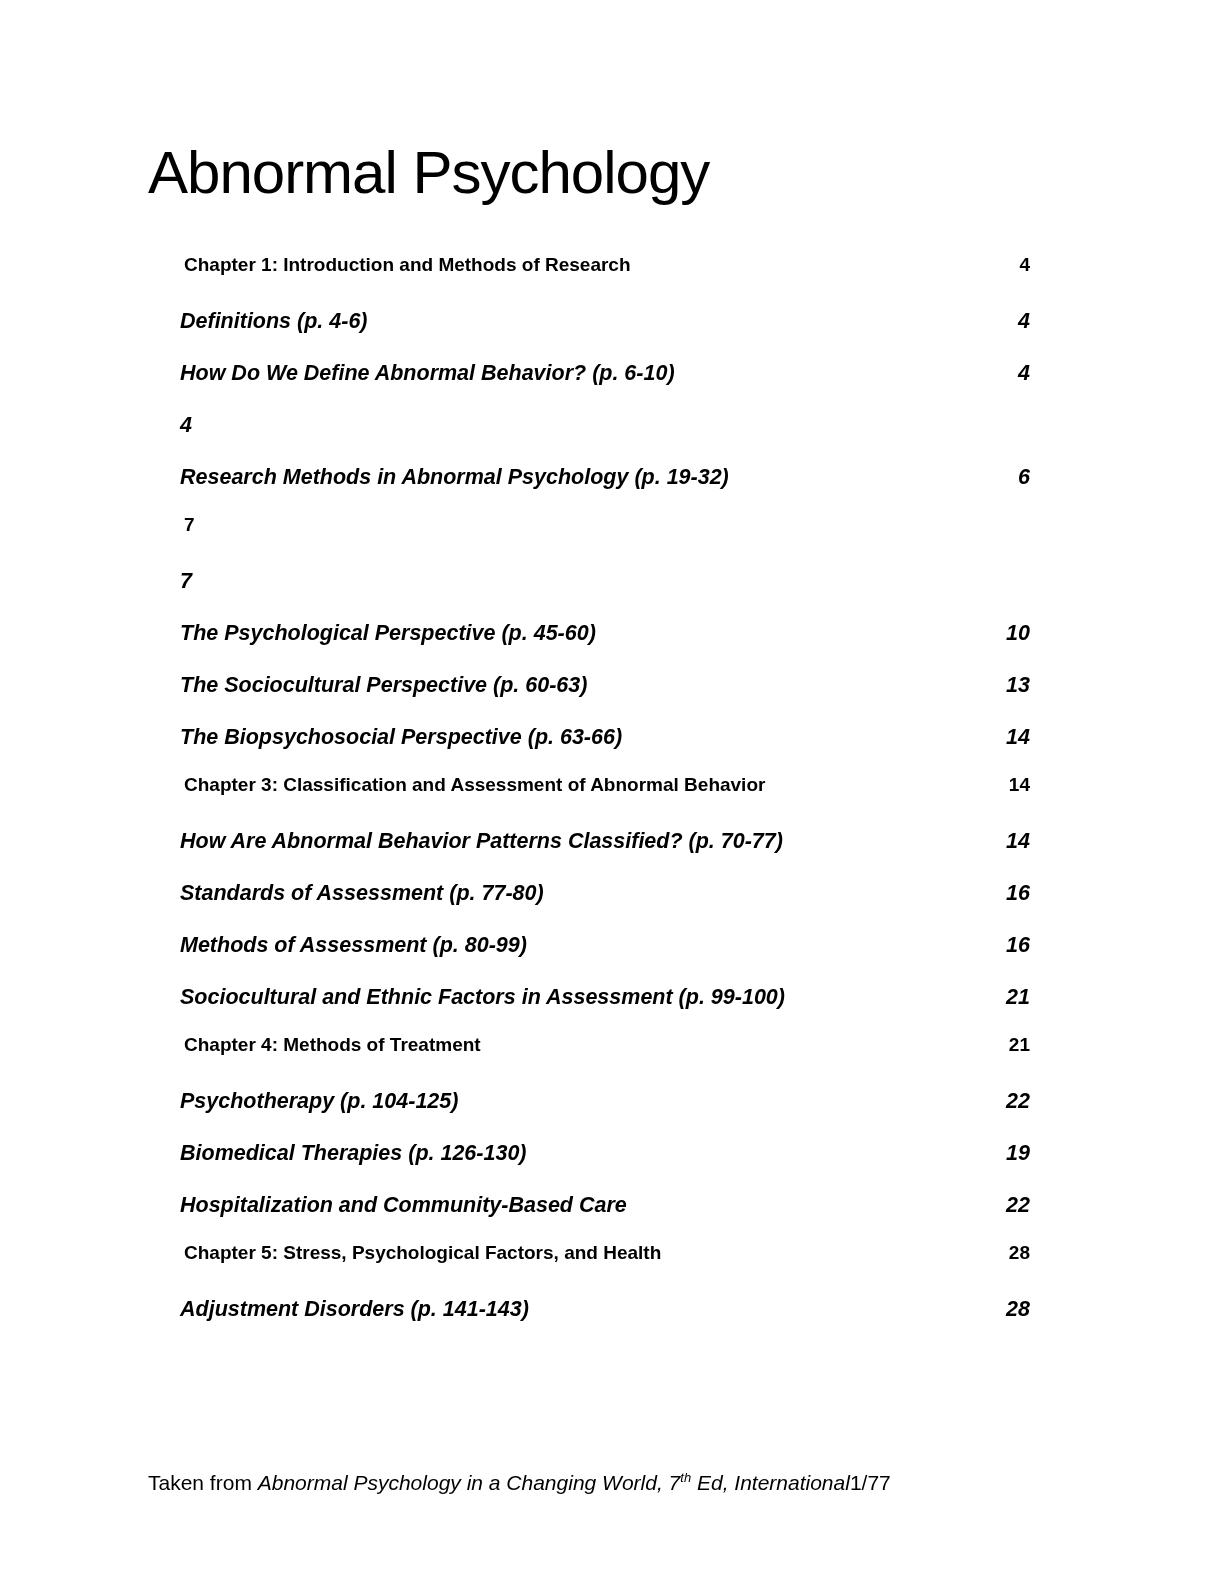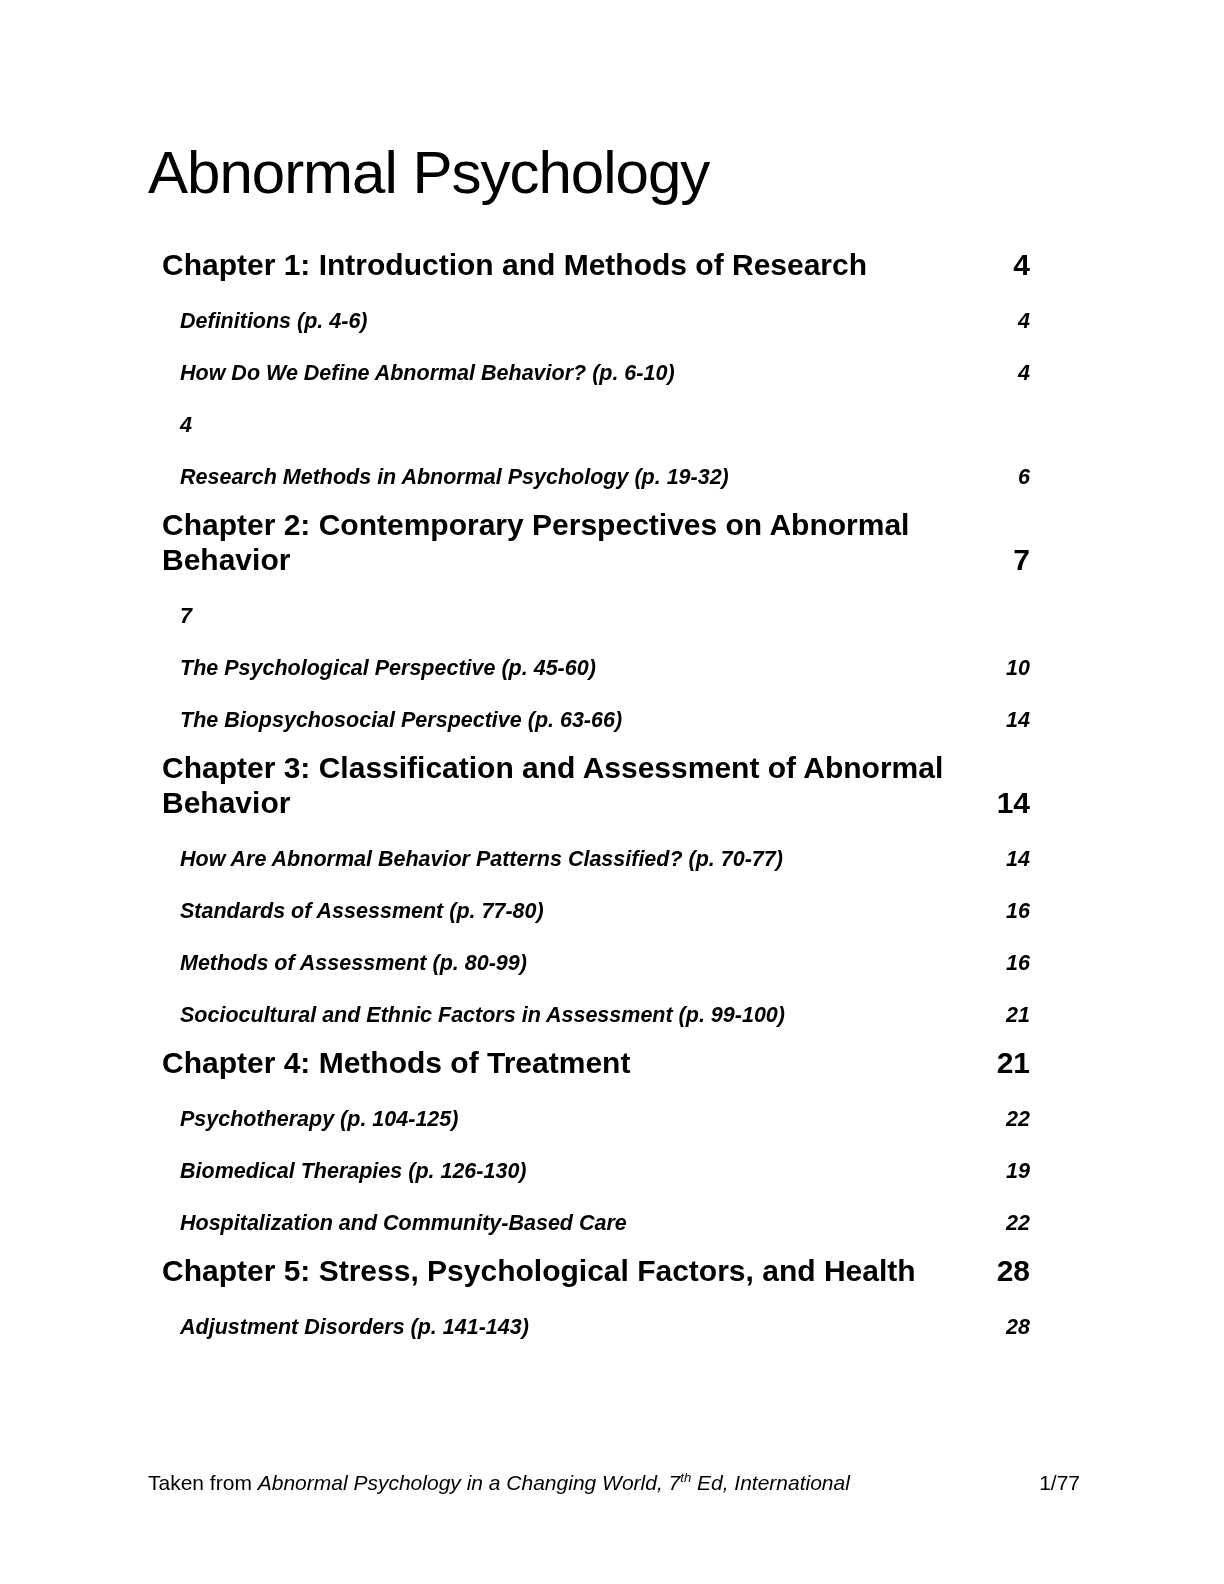--- a/index.html
+++ b/index.html
@@ -35,9 +35,9 @@
   }
   .toc-row.chapter {
     font-weight: bold;
-    font-size: 30px;
+    font-size: 19px;
     line-height: 35px;
-    margin-left: 14px;
+    margin-left: 36px;
     margin-top: 17px;
   }
   .toc-row.chapter:first-child { margin-top: 0; }

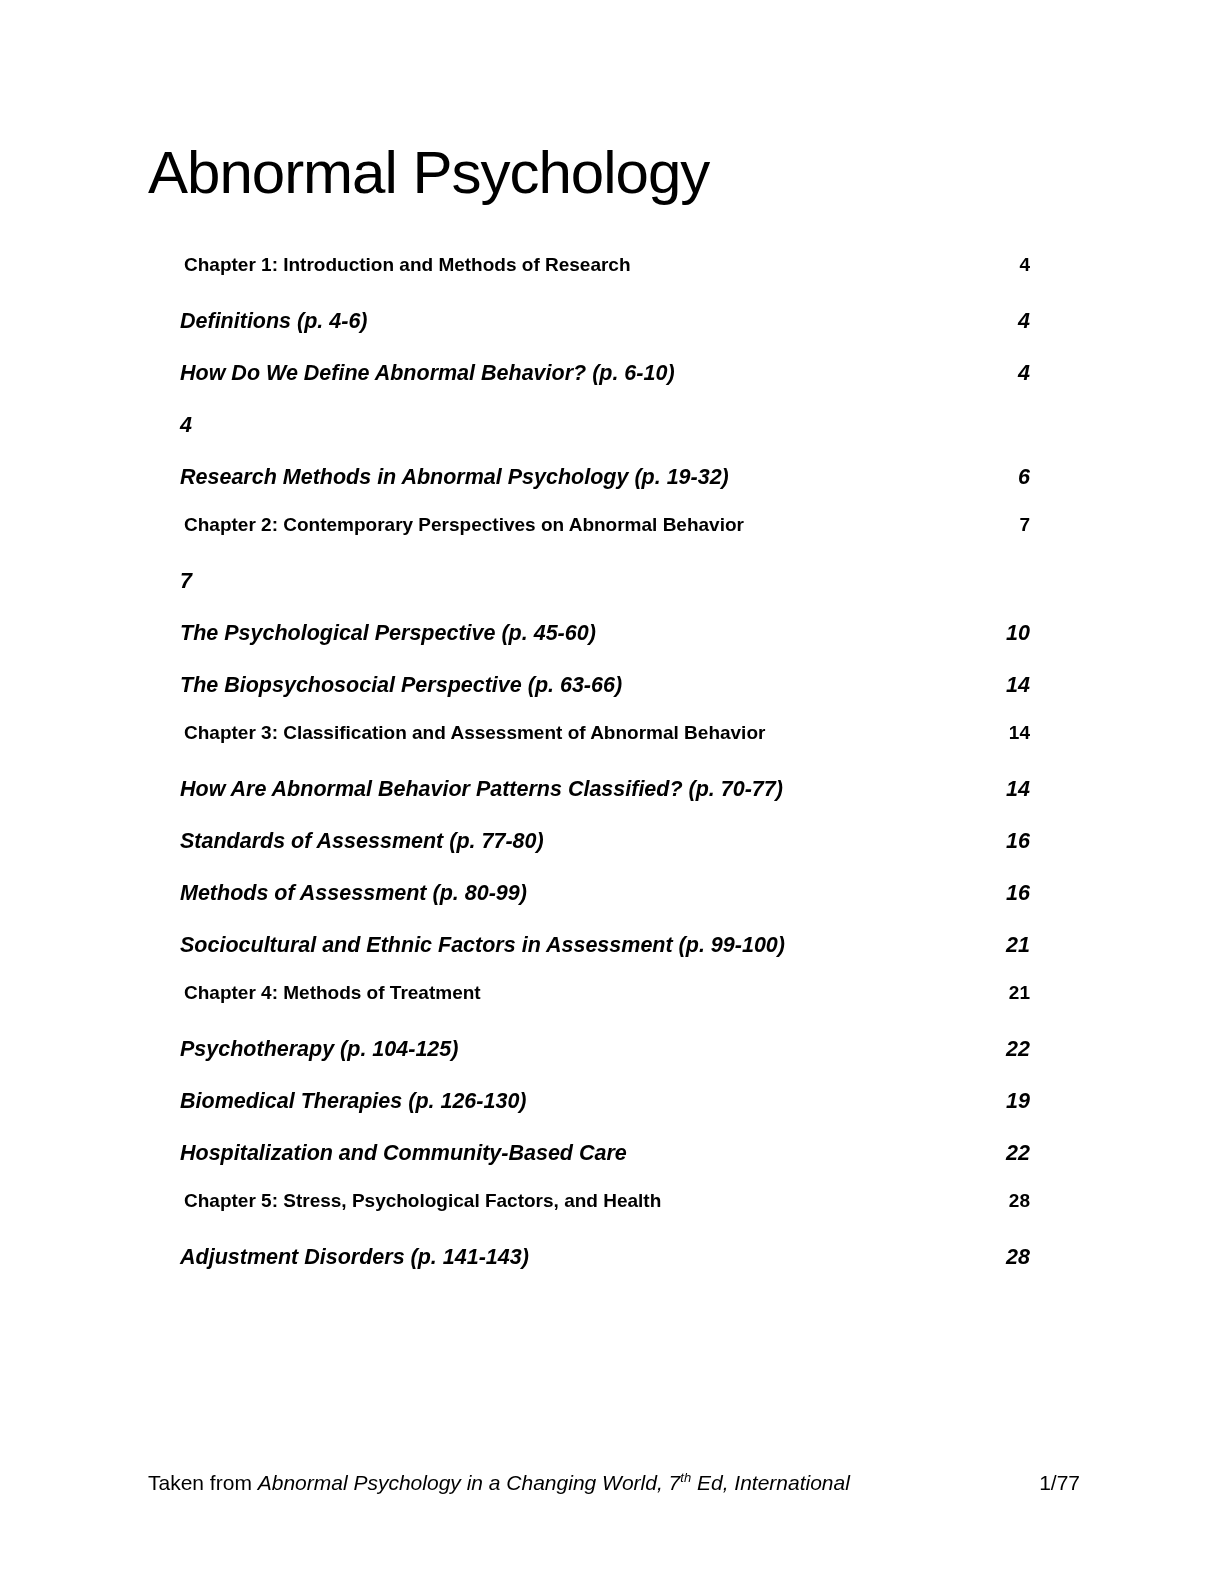--- a/index.html
+++ b/index.html
@@ -98,7 +98,6 @@
     <span class="toc-page">6</span>
   </div>
         <div class="toc-row chapter">
-    <span class="toc-label">Chapter 2: Contemporary Perspectives on Abnormal Behavior</span>
     <span class="toc-page">7</span>
   </div>
         <div class="toc-row section">

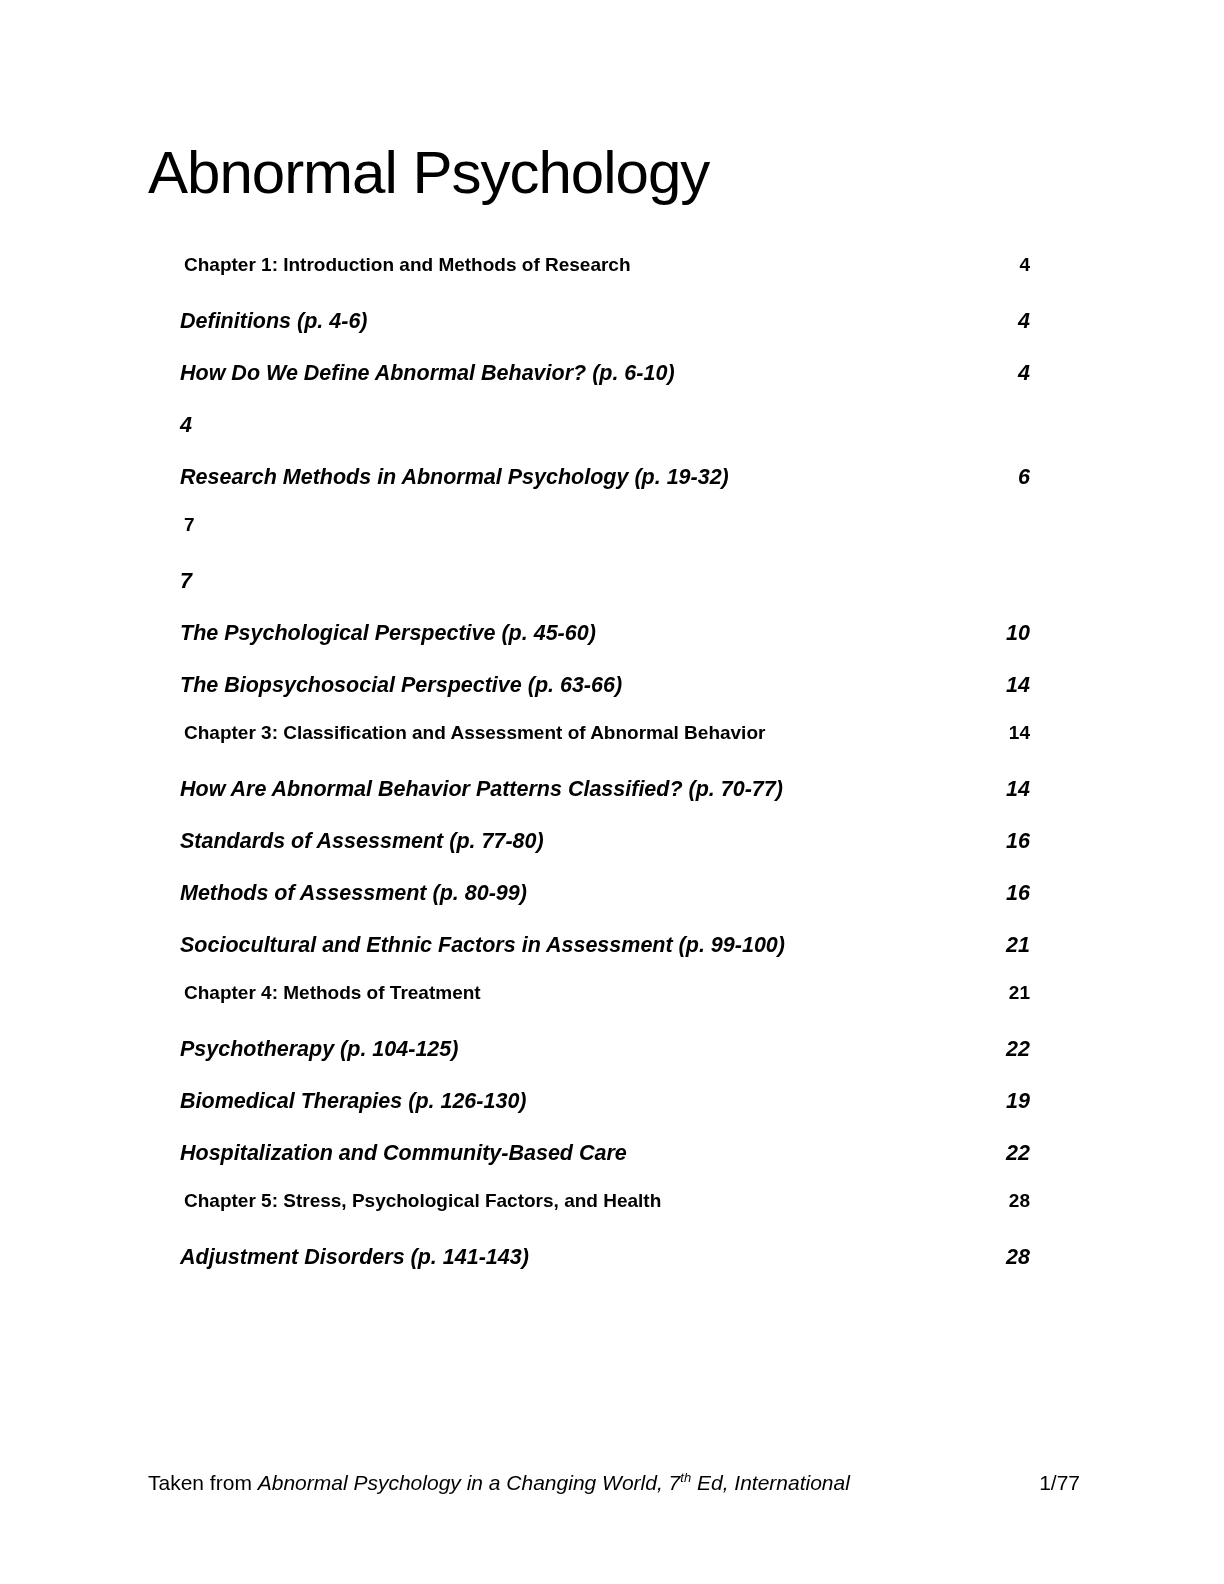--- a/index.html
+++ b/index.html
@@ -108,6 +108,10 @@
     <span class="toc-page">10</span>
   </div>
         <div class="toc-row section">
+    <span class="toc-label">The Sociocultural Perspective (p. 60-63)</span>
+    <span class="toc-page">13</span>
+  </div>
+        <div class="toc-row section">
     <span class="toc-label">The Biopsychosocial Perspective (p. 63-66)</span>
     <span class="toc-page">14</span>
   </div>

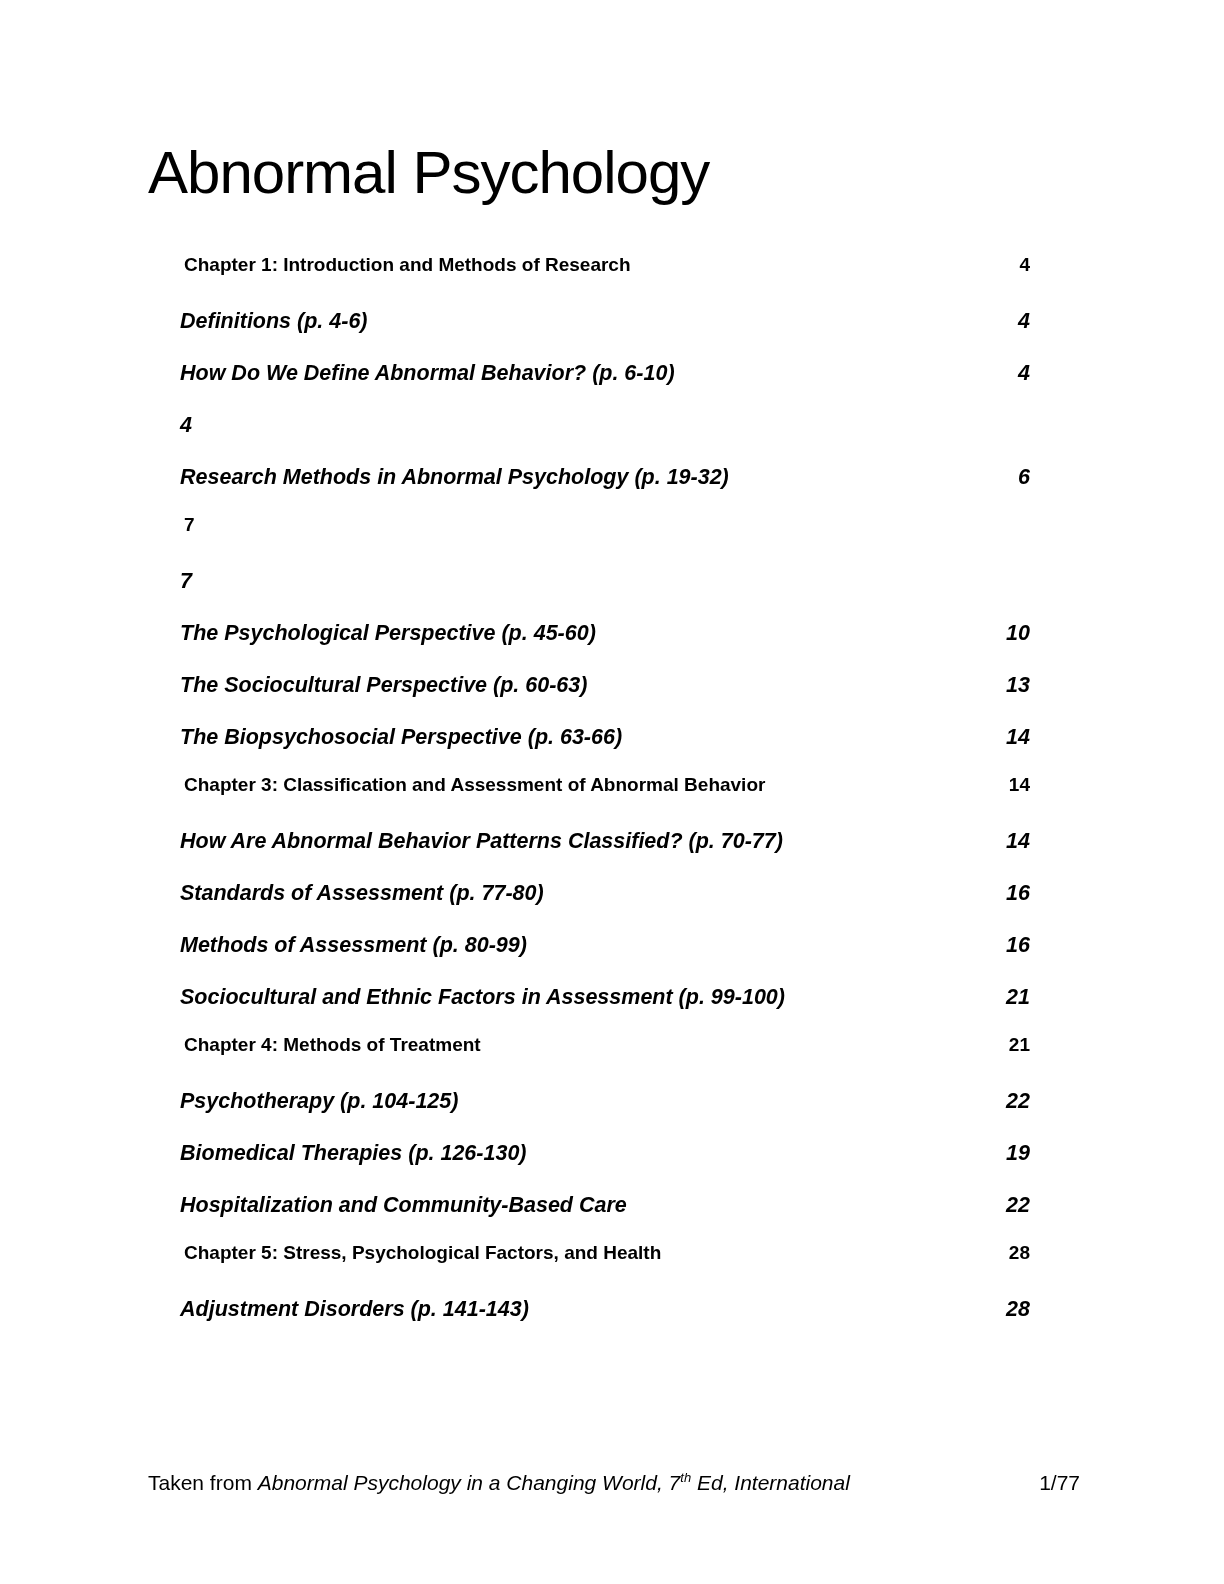--- a/index.html
+++ b/index.html
@@ -57,7 +57,6 @@
     right: 144px;
     top: 1470px;
     display: flex;
-    justify-content: space-between;
     align-items: baseline;
     font-size: 21px;
     line-height: 26px;

